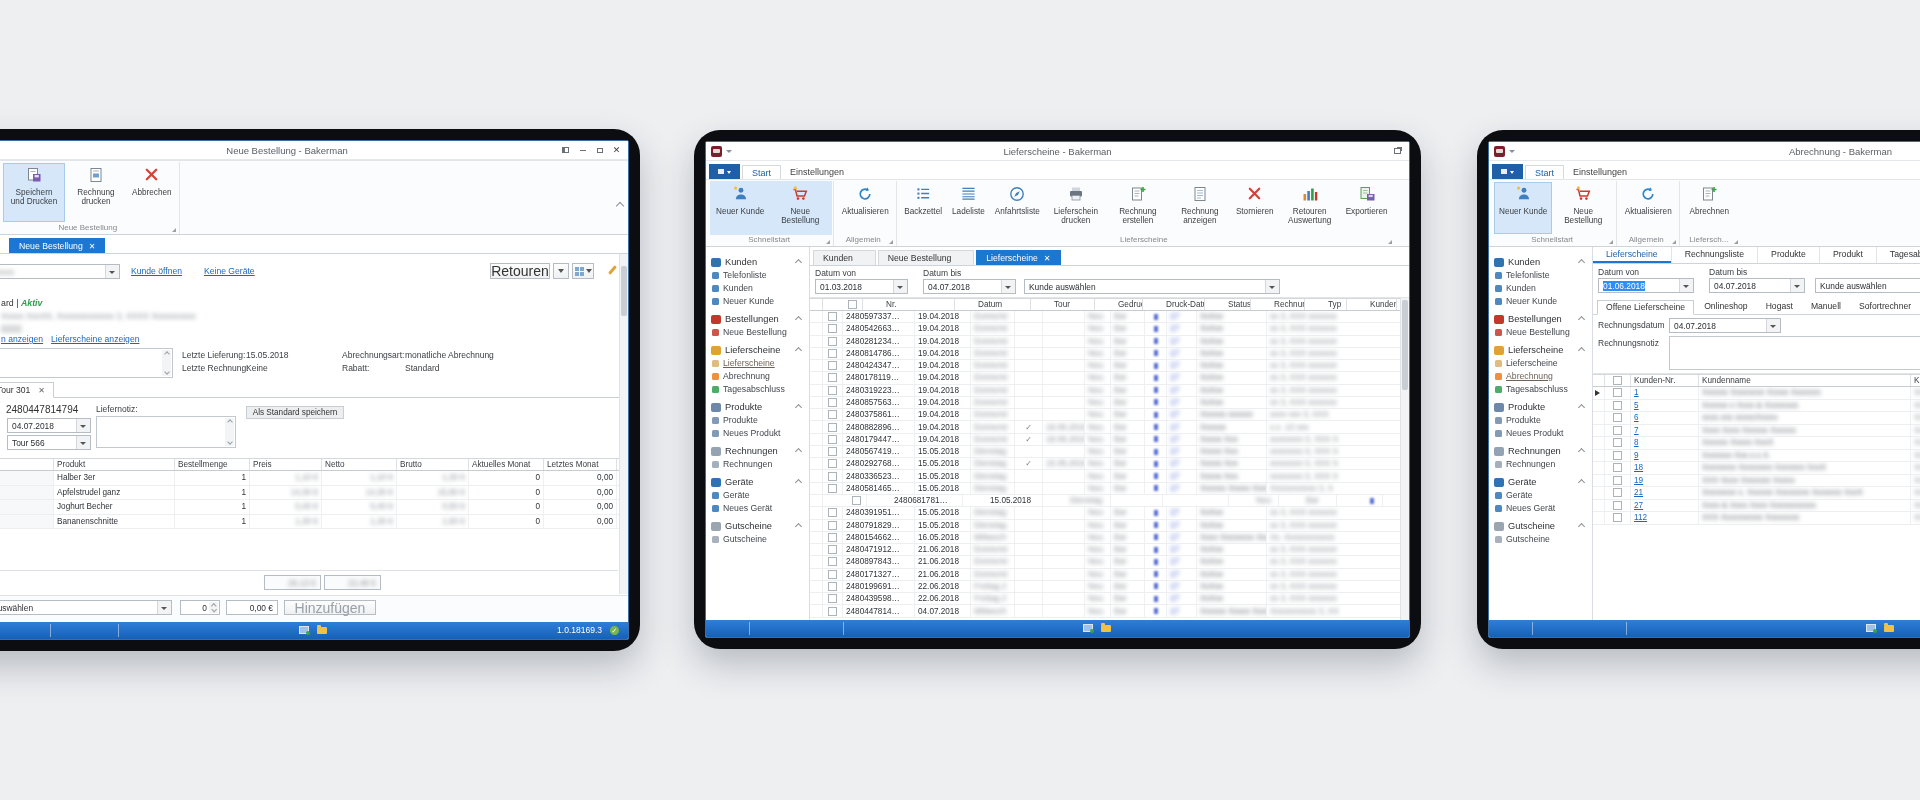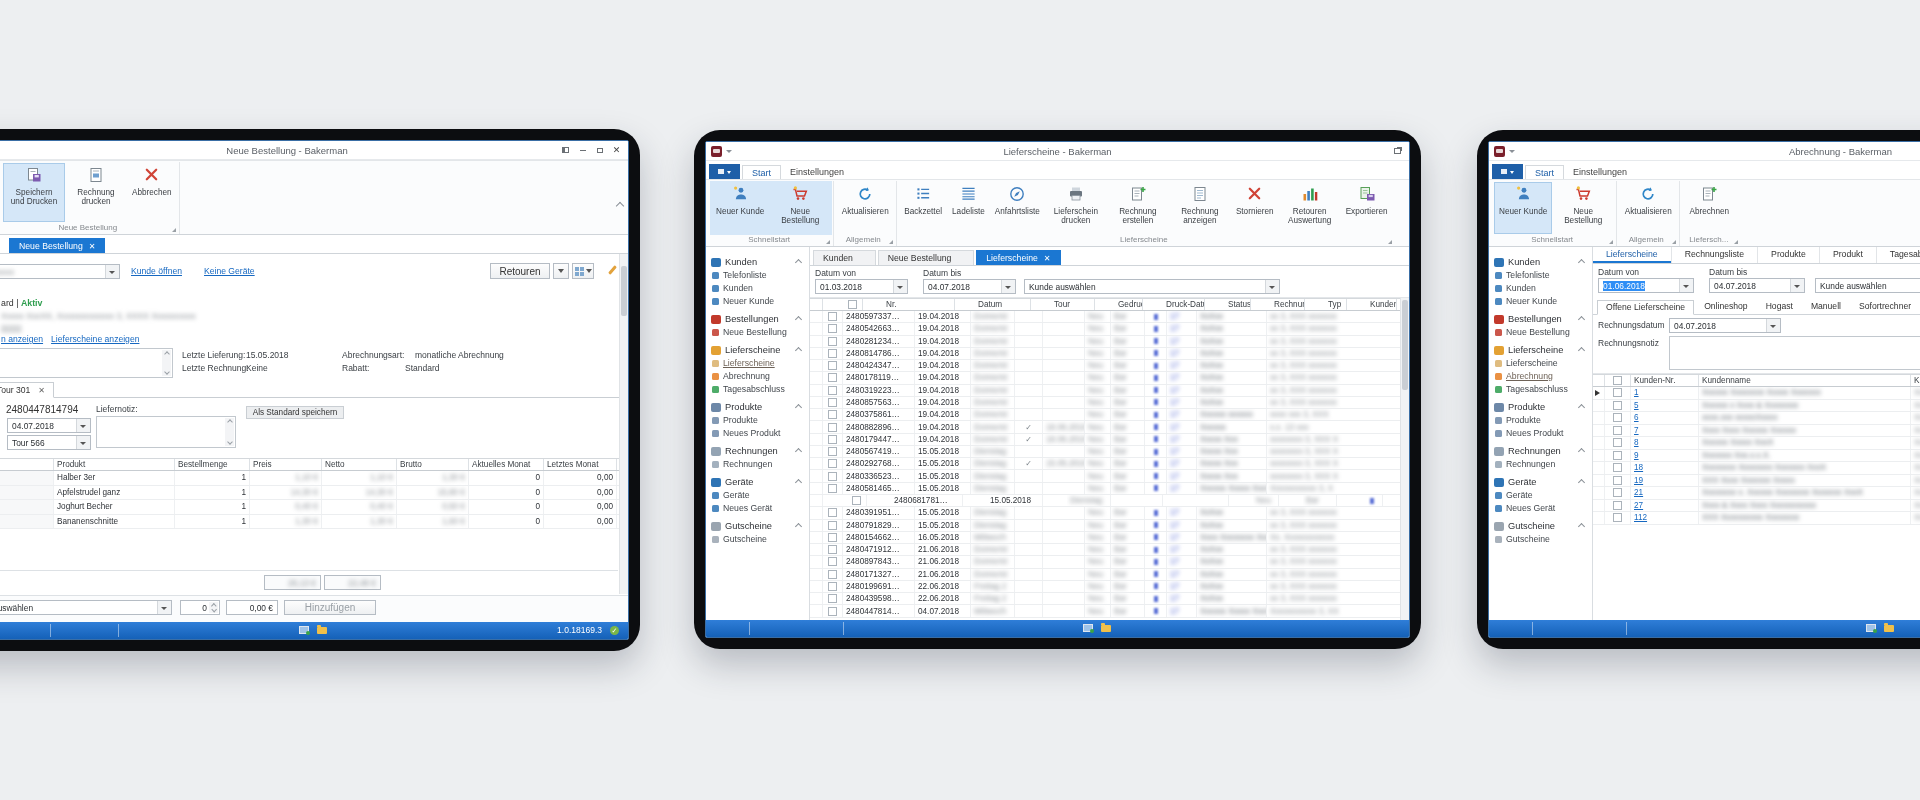--- a/index.html
+++ b/index.html
@@ -71,7 +71,7 @@
   .sa i{width:4px;height:4px;border-left:1.2px solid #9aa0a6;border-top:1.2px solid #9aa0a6;display:block;}
   .sa i.up{transform:rotate(45deg);}
   .sa i.dn{transform:rotate(225deg);}
-  .btn{border:1px solid #b5bcc4;background:linear-gradient(#fdfdfd,#eef0f2);font-size:10px;color:#333;display:flex;align-items:center;justify-content:center;}
+  .btn{border:1px solid #b5bcc4;background:linear-gradient(#fdfdfd,#eef0f2);font-size:14px;color:#333;display:flex;align-items:center;justify-content:center;}
   .btn.disabled{color:#9aa0a6;}
   .link{color:#1668c1;text-decoration:underline;font-size:8.6px;white-space:nowrap;}
   .cb{width:9px;height:9px;border:1px solid #abb3bb;background:#fff;display:inline-block;}

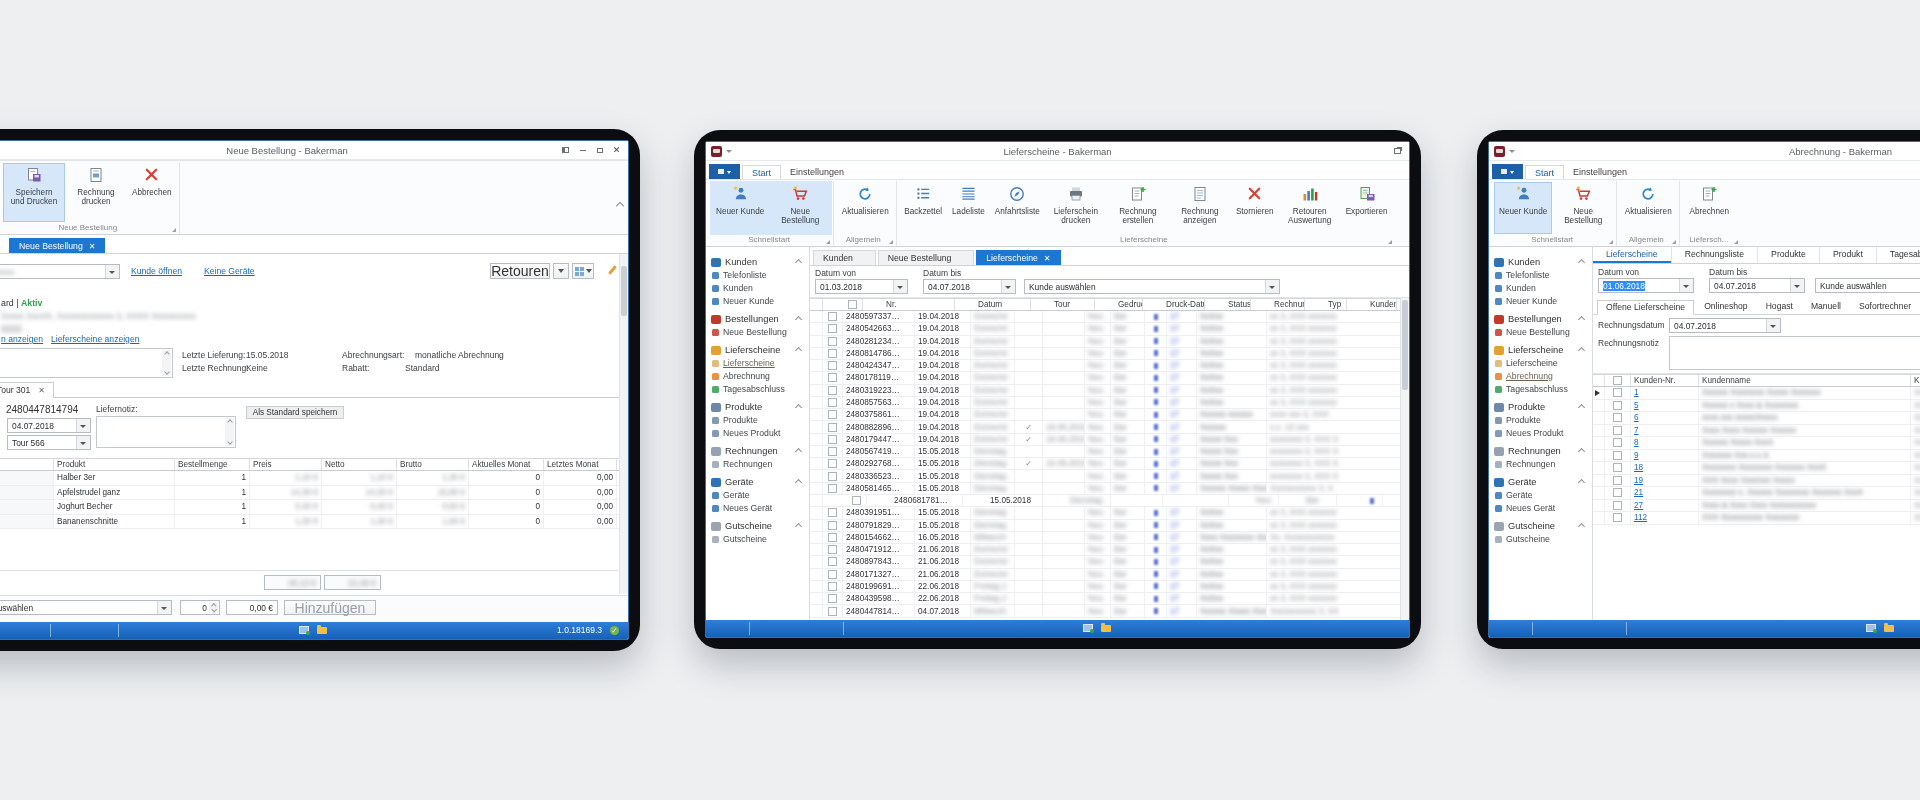--- a/index.html
+++ b/index.html
@@ -194,7 +194,7 @@
 
     <div class="abs" style="left:51px;top:44px;font-size:8.8px;color:#333;">
       <span>ard |</span>
-      <b style="color:#2f9e4f;">Aktiv</b>
+      <b style="color:#2f9e4f;font-style:italic;">Aktiv</b>
     </div>
     <div class="abs bl" style="left:51px;top:57px;font-size:8.6px;">Xxxxx XxxXX, Xxxxxxxxxxxxx 3, XXXX Xxxxxxxxxx</div>
     <a class="abs link bl" style="left:51px;top:69px;font-size:8.2px;">xxxxx</a>

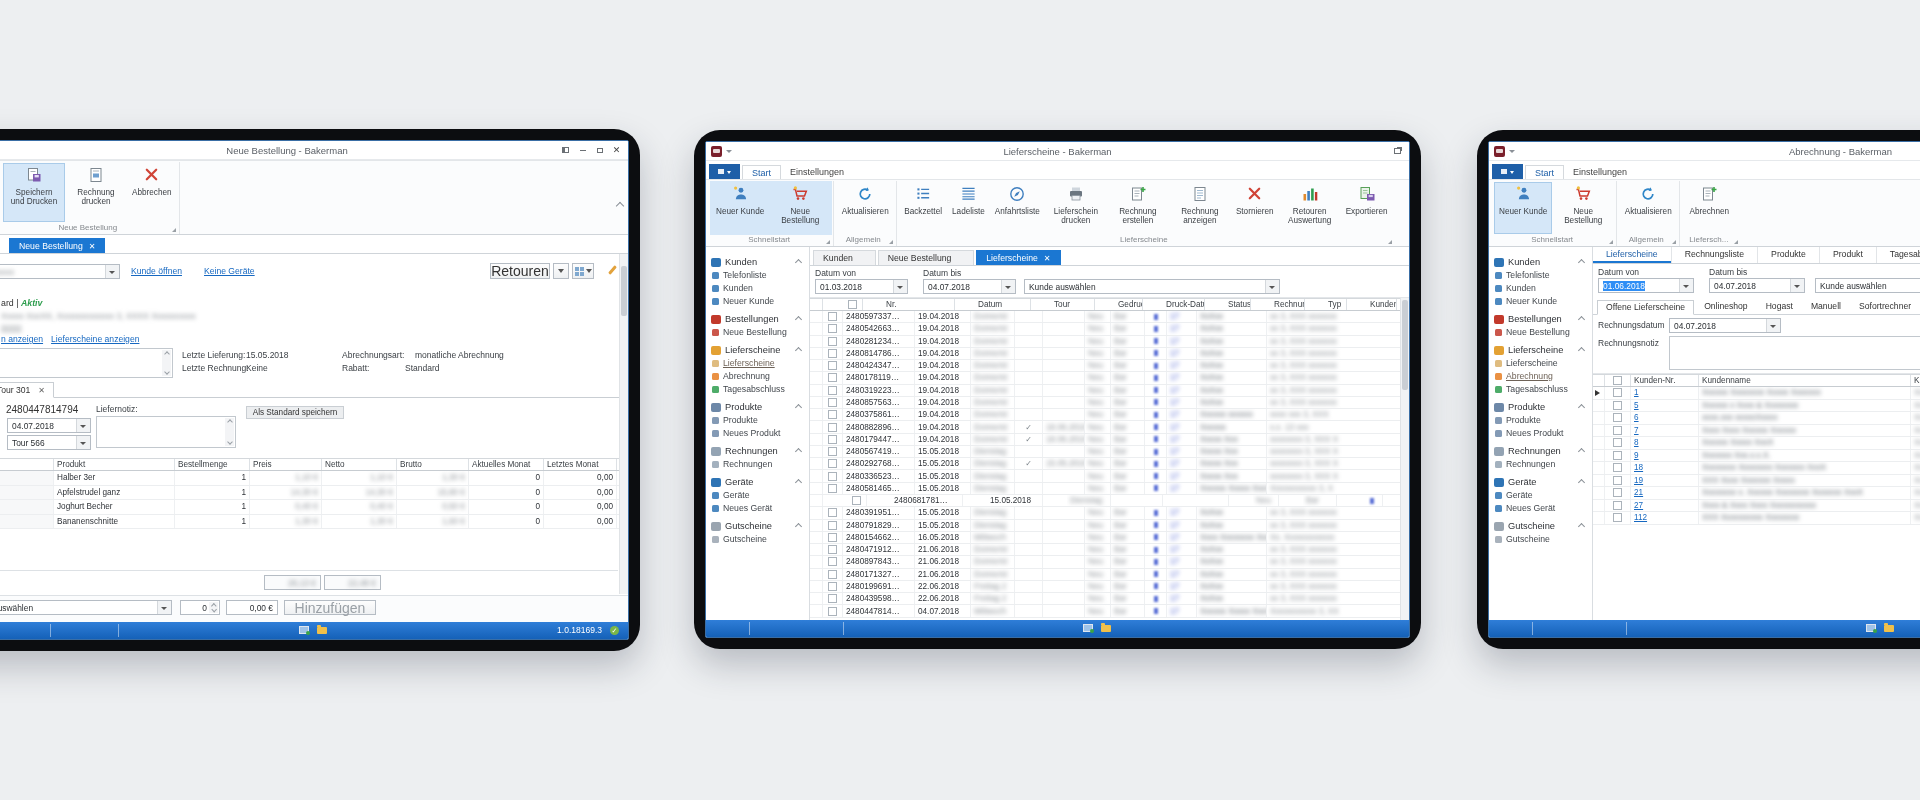--- a/index.html
+++ b/index.html
@@ -213,7 +213,7 @@
     <span class="abs lbl" style="left:232px;top:109px;">Letzte Rechnung:</span>
     <span class="abs lbl" style="left:296px;top:109px;">Keine</span>
     <span class="abs lbl" style="left:392px;top:96px;">Abrechnungsart:</span>
-    <span class="abs lbl" style="left:465px;top:96px;">monatliche Abrechnung</span>
+    <span class="abs lbl" style="left:455px;top:96px;">monatliche Abrechnung</span>
     <span class="abs lbl" style="left:392px;top:109px;">Rabatt:</span>
     <span class="abs lbl" style="left:455px;top:109px;">Standard</span>
 

